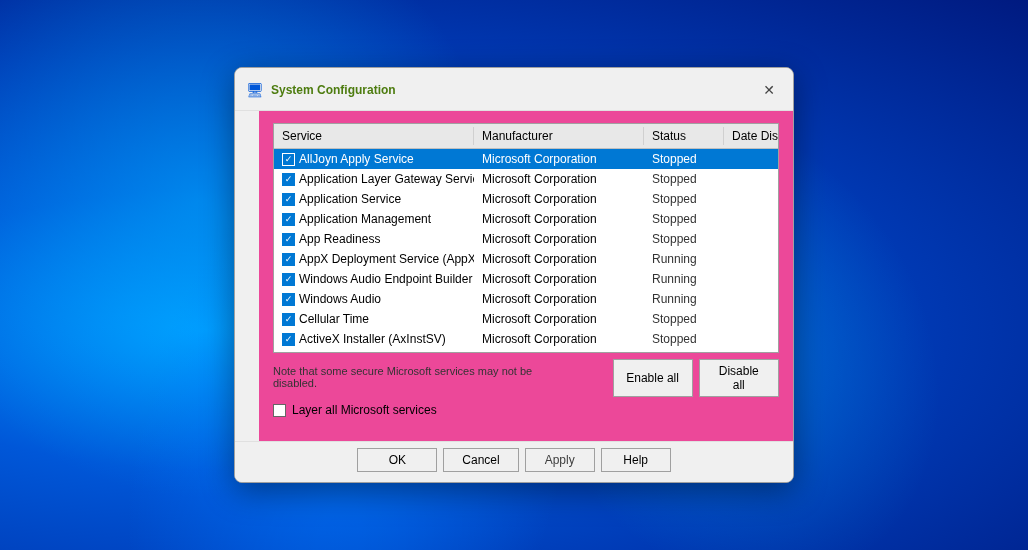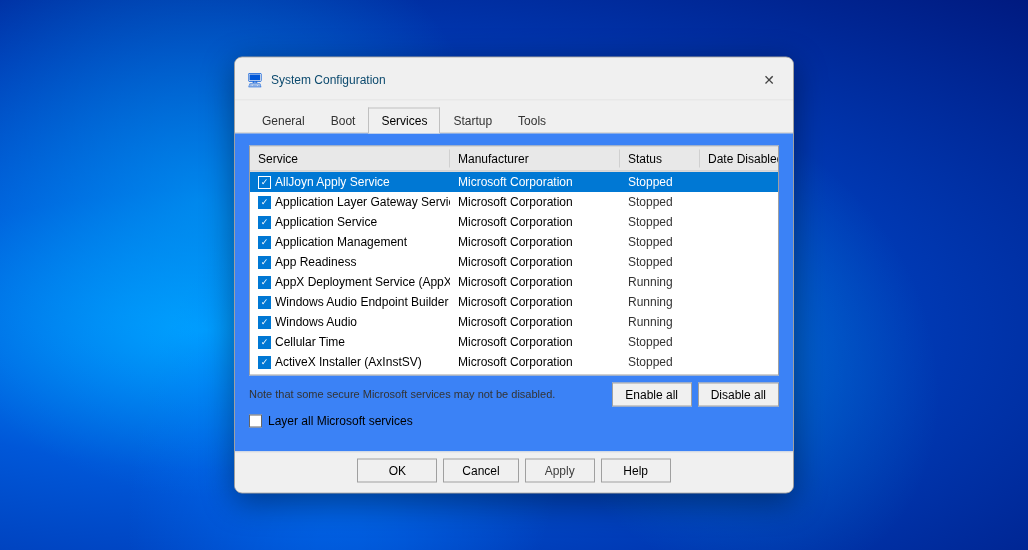--- a/index.html
+++ b/index.html
@@ -90,8 +90,8 @@
 
     .title-text {
       font-size: 12px;
-      color: #0c4a6e;
-      font-weight: 400;
+      color: #4d7c0f;
+      font-weight: 700;
     }
 
     .close-btn {

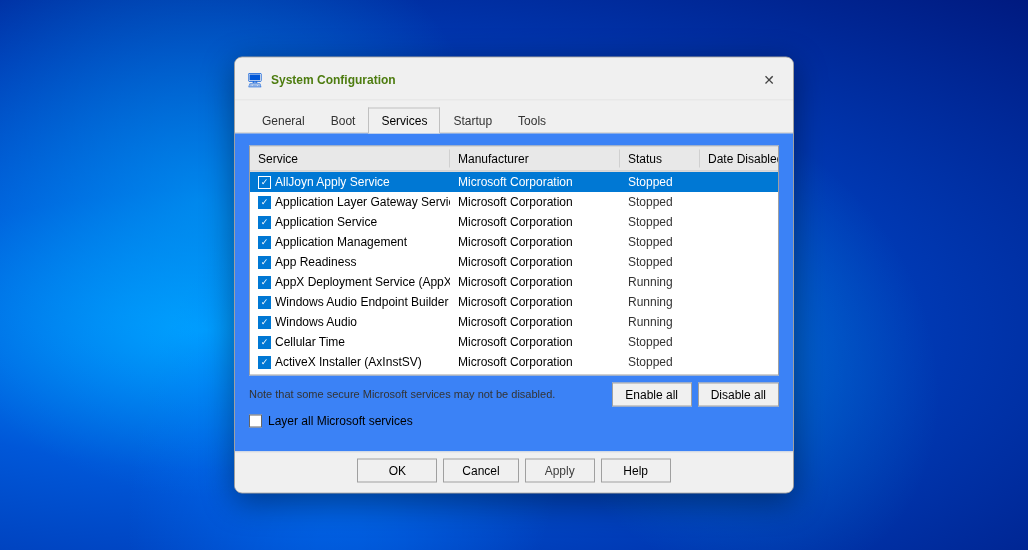--- a/index.html
+++ b/index.html
@@ -329,13 +329,6 @@
     <button class="close-btn">✕</button>
   </div>
 
-  <div class="tab-bar">
-    <div class="tab">General</div>
-    <div class="tab">Boot</div>
-    <div class="tab active">Services</div>
-    <div class="tab">Startup</div>
-    <div class="tab">Tools</div>
-  </div>
 
   <div class="content">
 

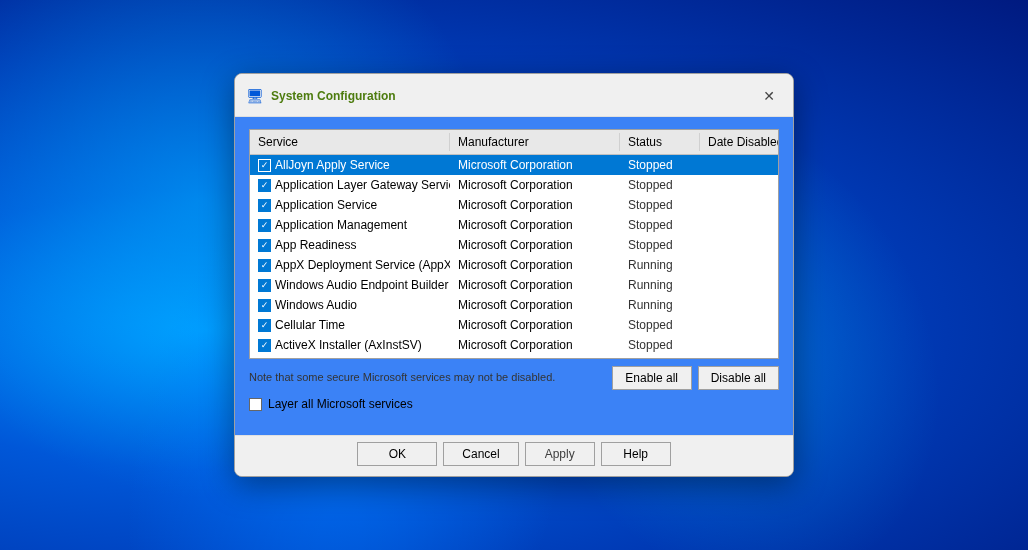--- a/index.html
+++ b/index.html
@@ -138,8 +138,9 @@
 
     
     .content {
-      background: #3b82f6;
+      background: #ec4899;
       padding: 12px 14px;
+      margin-left: 24px;
     }
 
     

